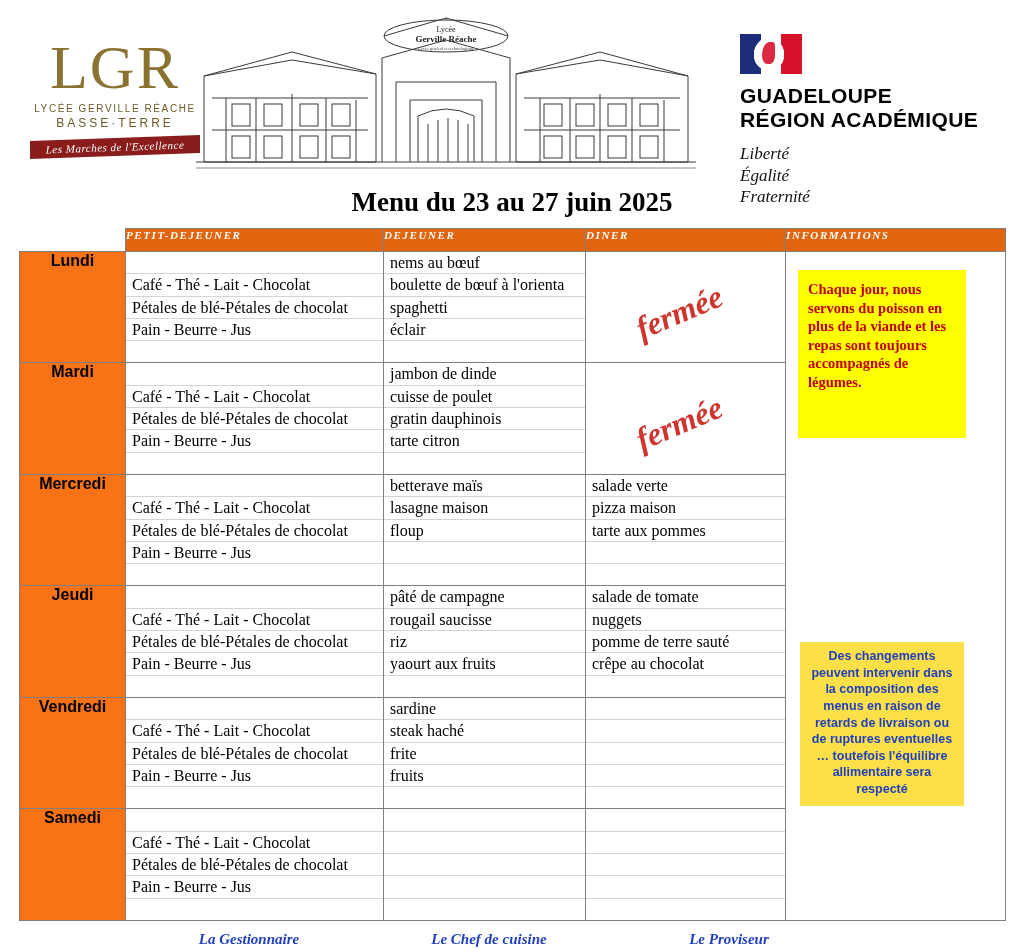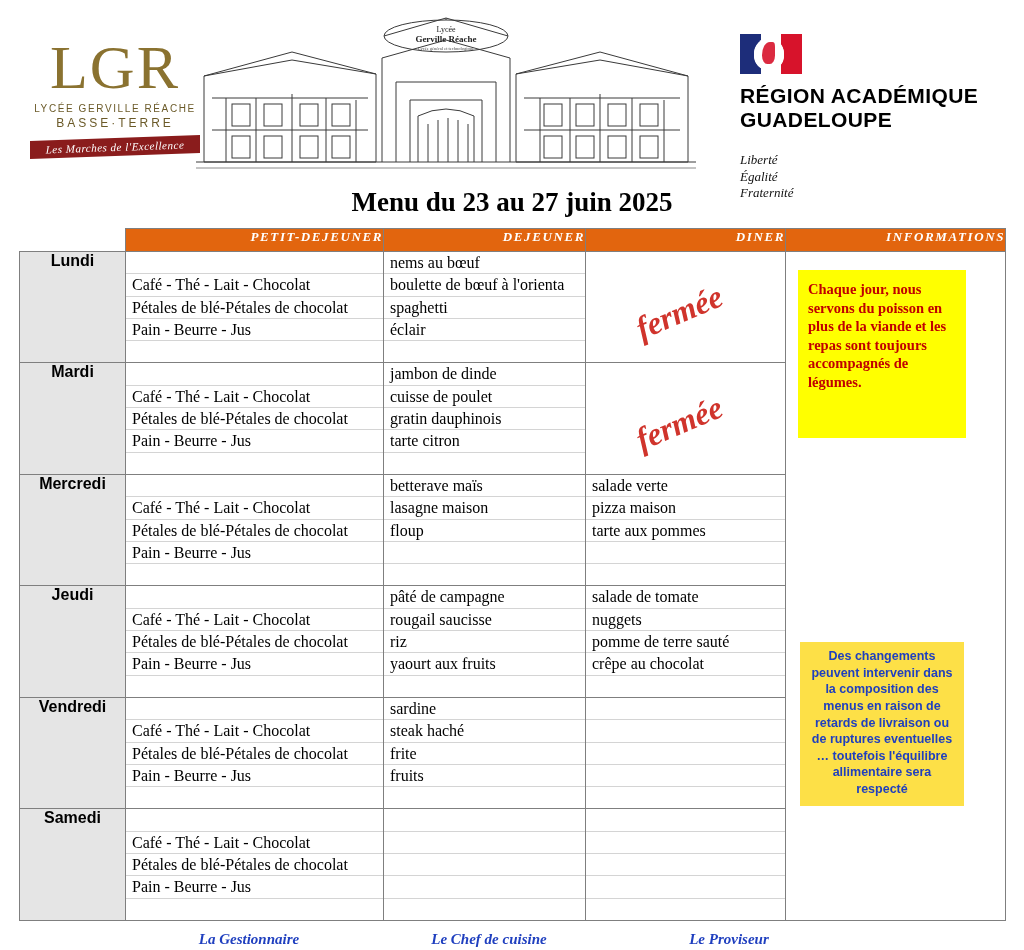--- a/index.html
+++ b/index.html
@@ -354,8 +354,8 @@
       <span class="marianne"></span><span class="face"></span>
     </div>
     <div class="region-title">
+      <div>GUADELOUPE</div>
       <div>RÉGION ACADÉMIQUE</div>
-      <div>GUADELOUPE</div>
     </div>
     <div class="devise">
       <div>Liberté</div>

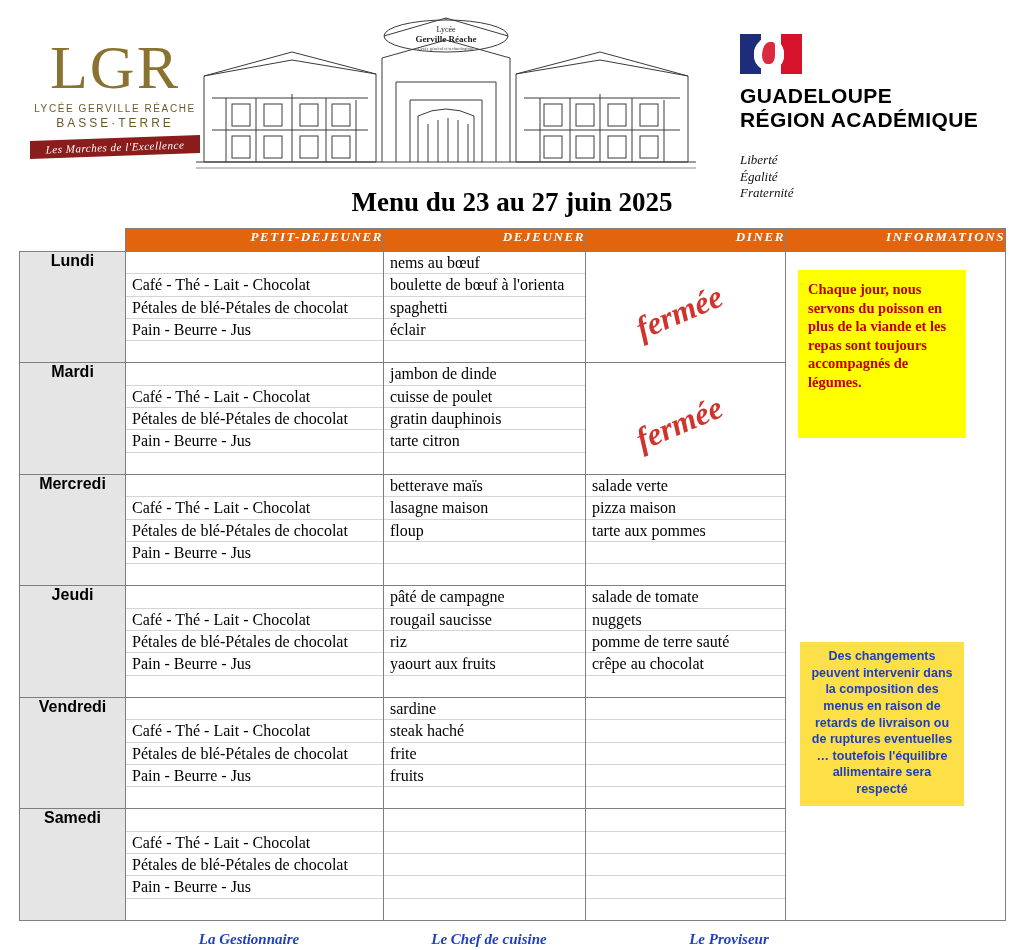--- a/index.html
+++ b/index.html
@@ -127,10 +127,10 @@
   .devise {
     font-family: "Liberation Serif", serif;
     font-style: italic;
-    font-size: 13px;
+    font-size: 17px;
     line-height: 1.25;
     color: #111111;
-    margin-top: 20px;
+    margin-top: 11px;
   }
 
   

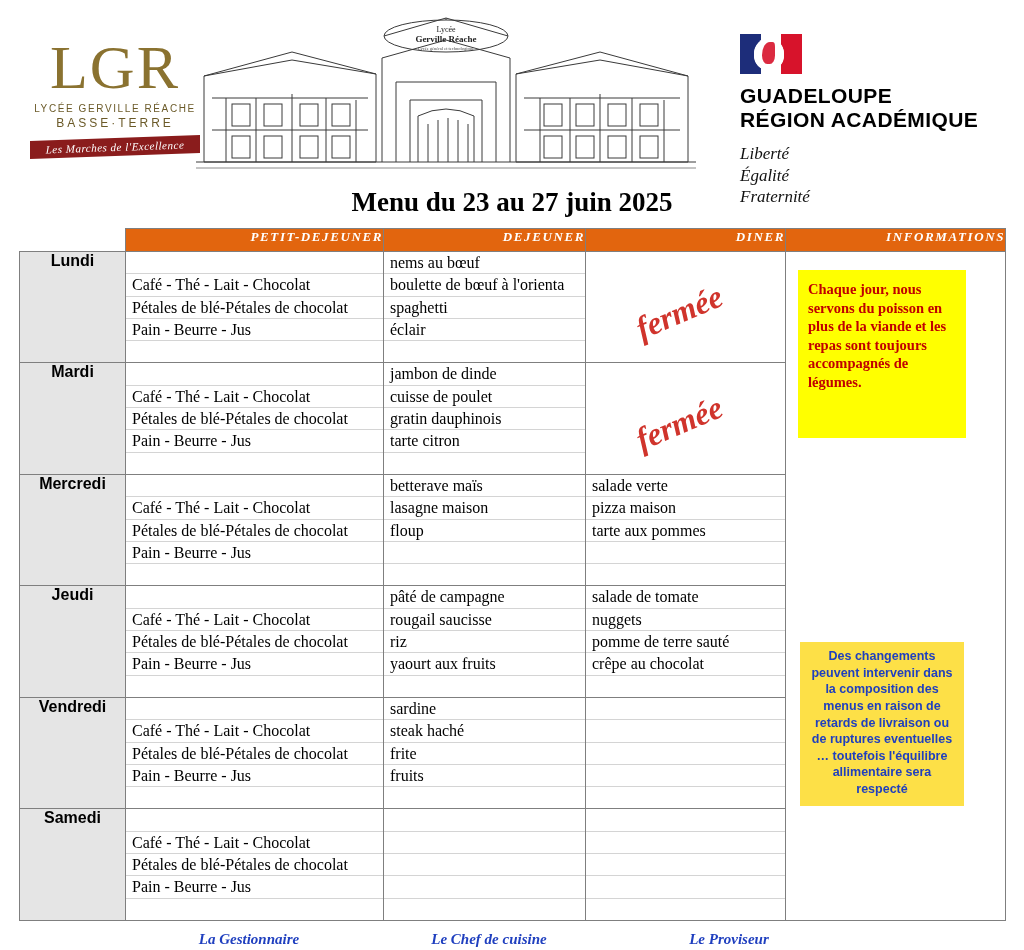--- a/index.html
+++ b/index.html
@@ -170,10 +170,10 @@
     font-family: "Liberation Serif", serif;
     font-style: italic;
     font-weight: bold;
-    font-size: 13px;
+    font-size: 11px;
     letter-spacing: 1.6px;
     height: 22px;
-    text-align: right;
+    text-align: left;
     padding: 3px 0;
   }
   thead th.blank {

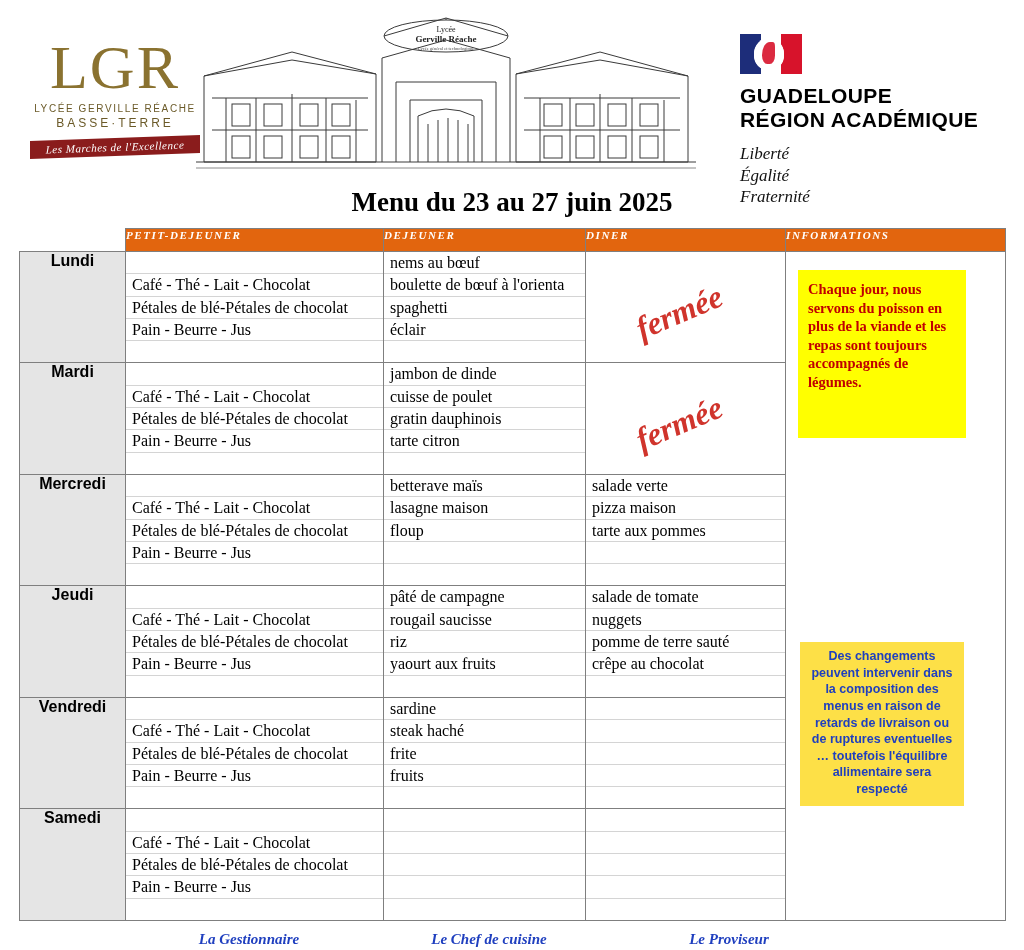--- a/index.html
+++ b/index.html
@@ -183,7 +183,7 @@
   }
 
   td.day {
-    background: #e5e5e5;
+    background: #f97316;
     text-align: center;
     vertical-align: middle;
     font-family: "Liberation Sans", sans-serif;

